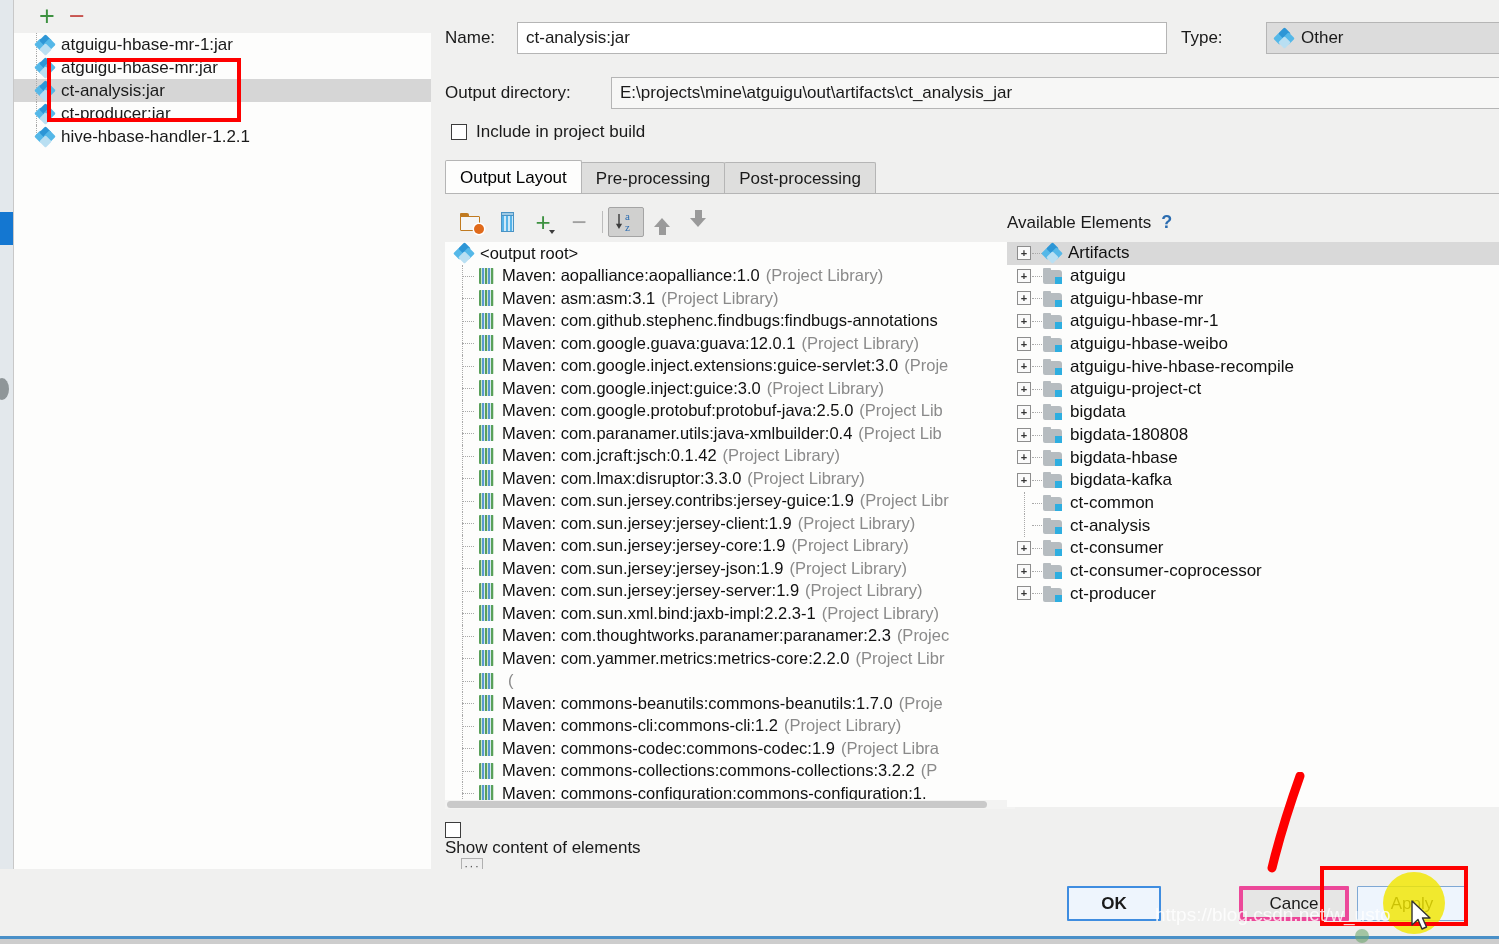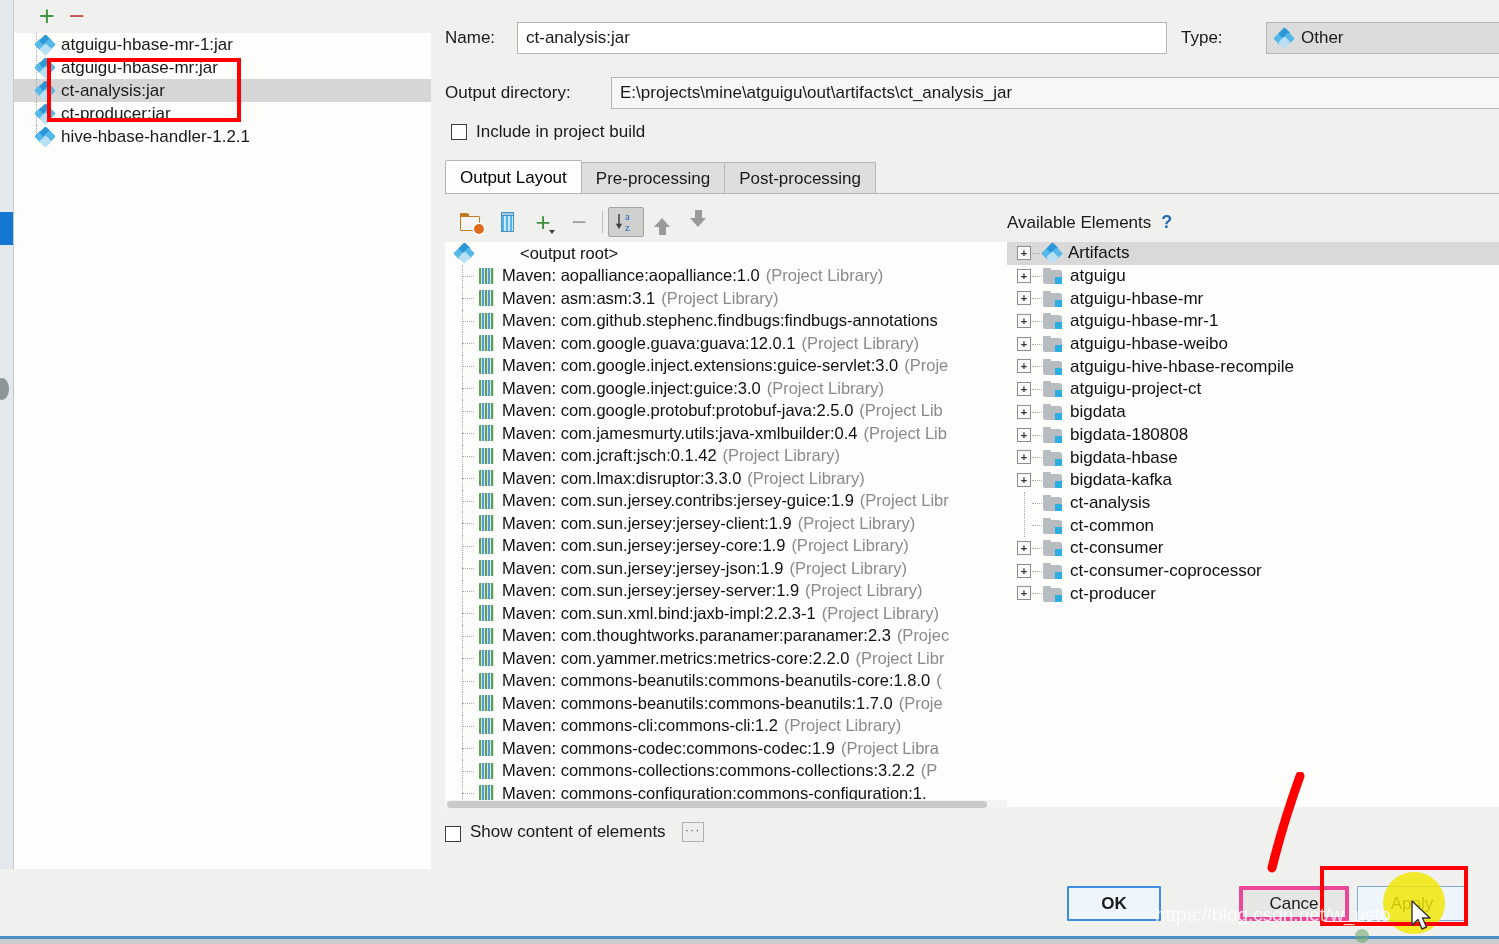--- a/index.html
+++ b/index.html
@@ -221,7 +221,7 @@
     position: relative; height: 22.5px; display: flex; align-items: center;
     padding-left: 34px; font-size: 16.5px; color: #101010; white-space: nowrap;
   }
-  .ol-row.root { padding-left: 10px; gap: 40px; }
+  .ol-row.root { padding-left: 10px; }
   .ol-row .guide {
     position: absolute; left: 17px; top: 0; width: 16px; height: 22.5px;
   }

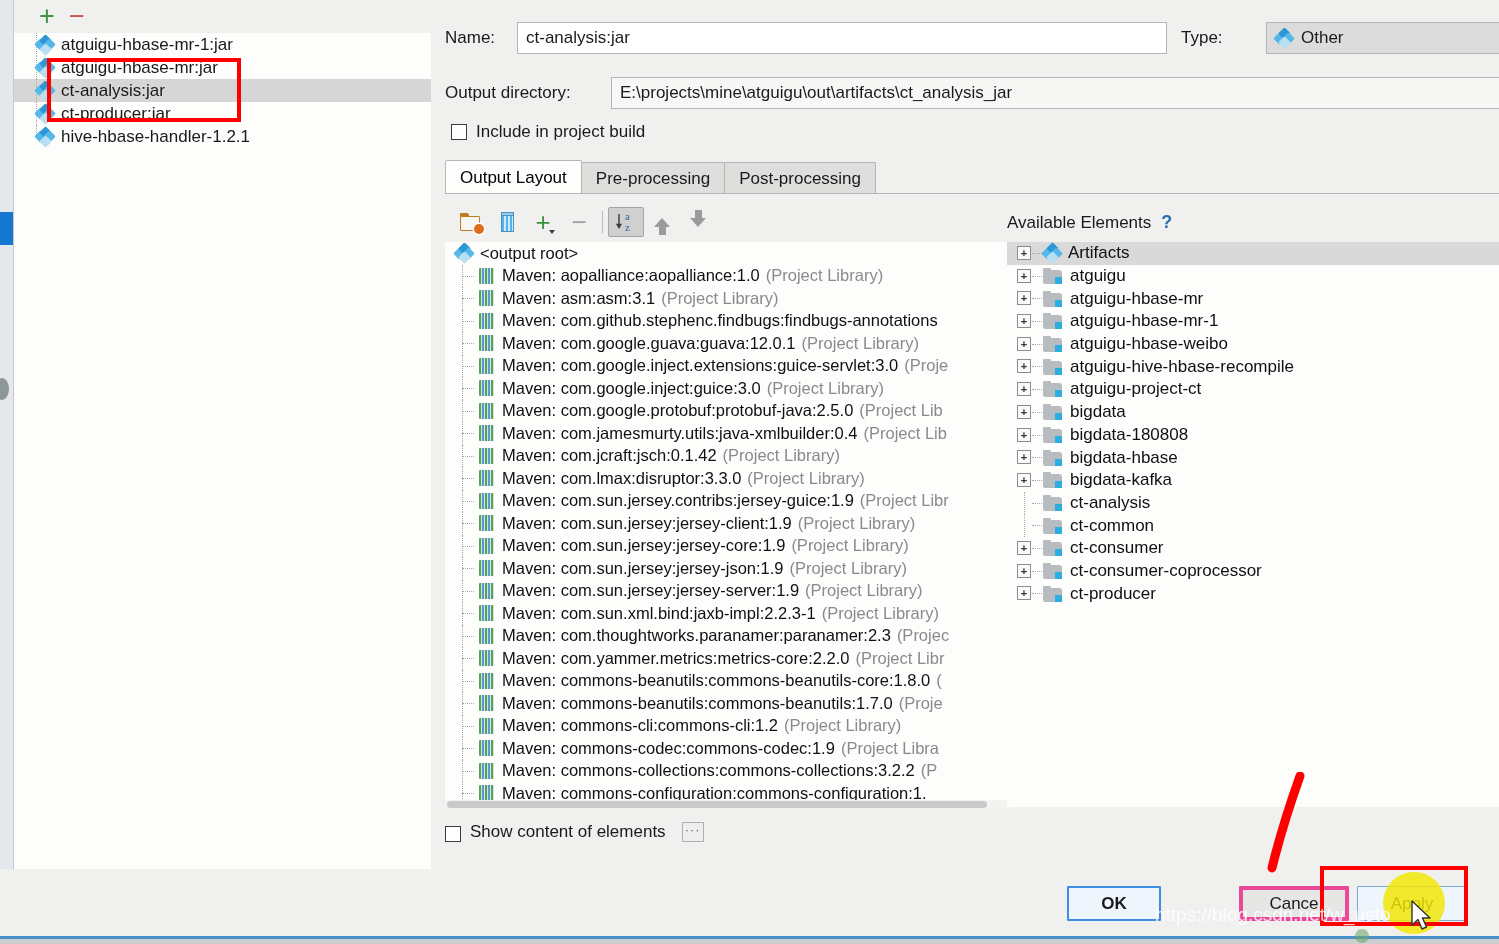--- a/index.html
+++ b/index.html
@@ -552,7 +552,7 @@
           <div class="ol-row">
             <span class="guide"></span>
             <span class="lib-icon"></span>
-            <span class="lib-name">Maven: com.jamesmurty.utils:java-xmlbuilder:0.4</span>
+            <span class="lib-name">Maven: com.paranamer.utils:java-xmlbuilder:0.4</span>
             <span class="lib-scope">(Project Lib</span>
           </div>
           <div class="ol-row">

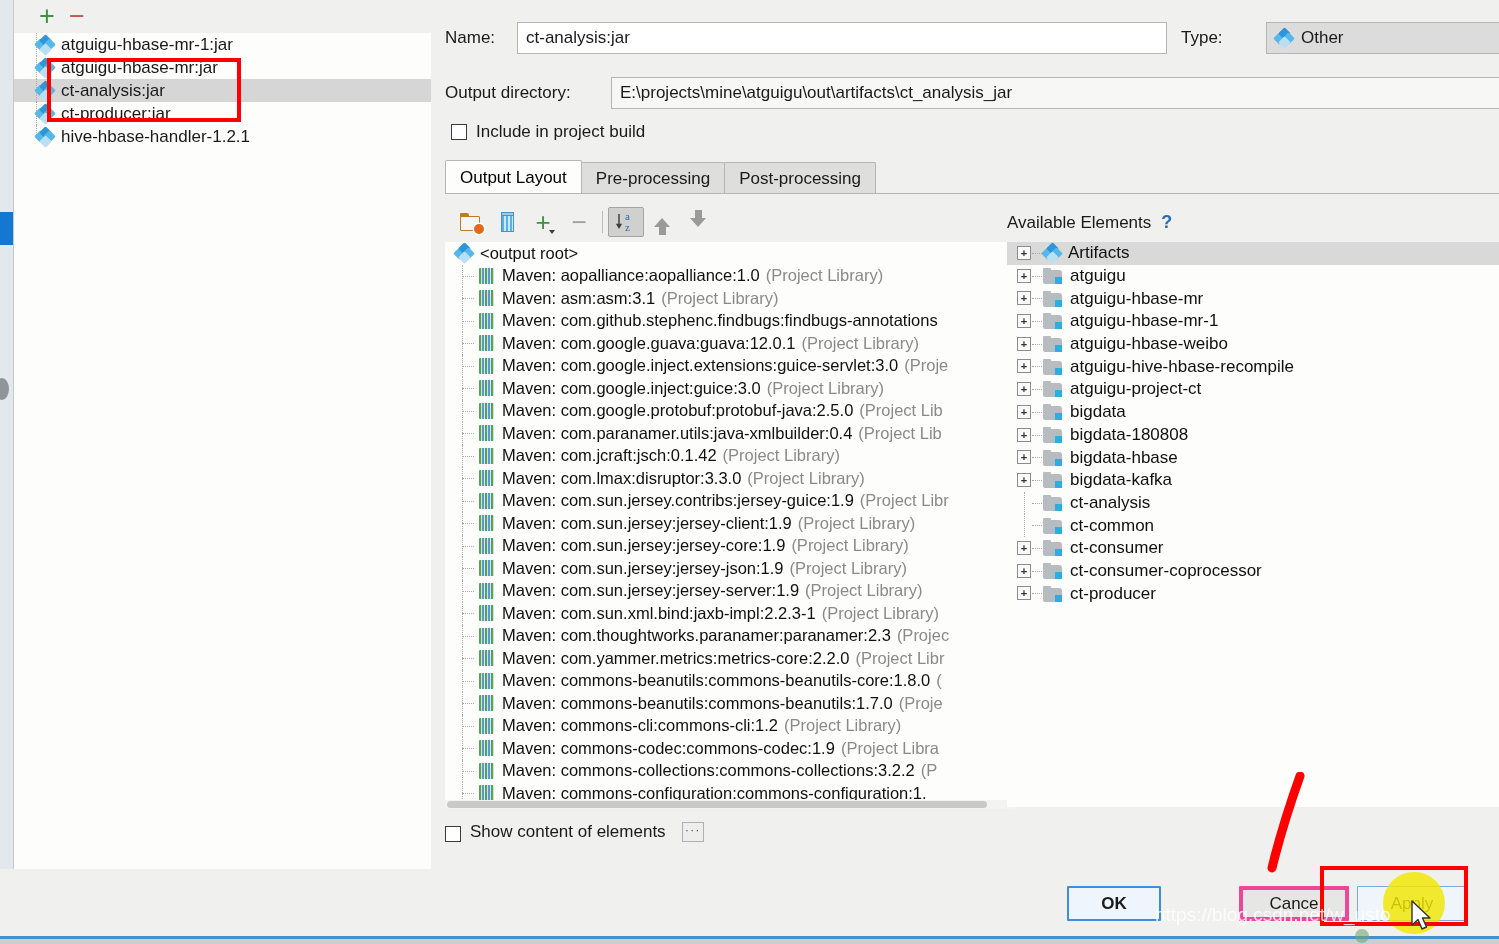--- a/index.html
+++ b/index.html
@@ -780,17 +780,17 @@
             <span class="base"></span>
             <span class="sq"></span>
           </span>
+          <span>ct-common</span>
+        </div>
+        <div class="ae-row">
+          <span class="vline"></span>
+          <span class="gdots"></span>
+          <span class="mod-icon">
+            <span class="tab2"></span>
+            <span class="base"></span>
+            <span class="sq"></span>
+          </span>
           <span>ct-analysis</span>
-        </div>
-        <div class="ae-row">
-          <span class="vline"></span>
-          <span class="gdots"></span>
-          <span class="mod-icon">
-            <span class="tab2"></span>
-            <span class="base"></span>
-            <span class="sq"></span>
-          </span>
-          <span>ct-common</span>
         </div>
         <div class="ae-row">
           <span class="expander">+</span>

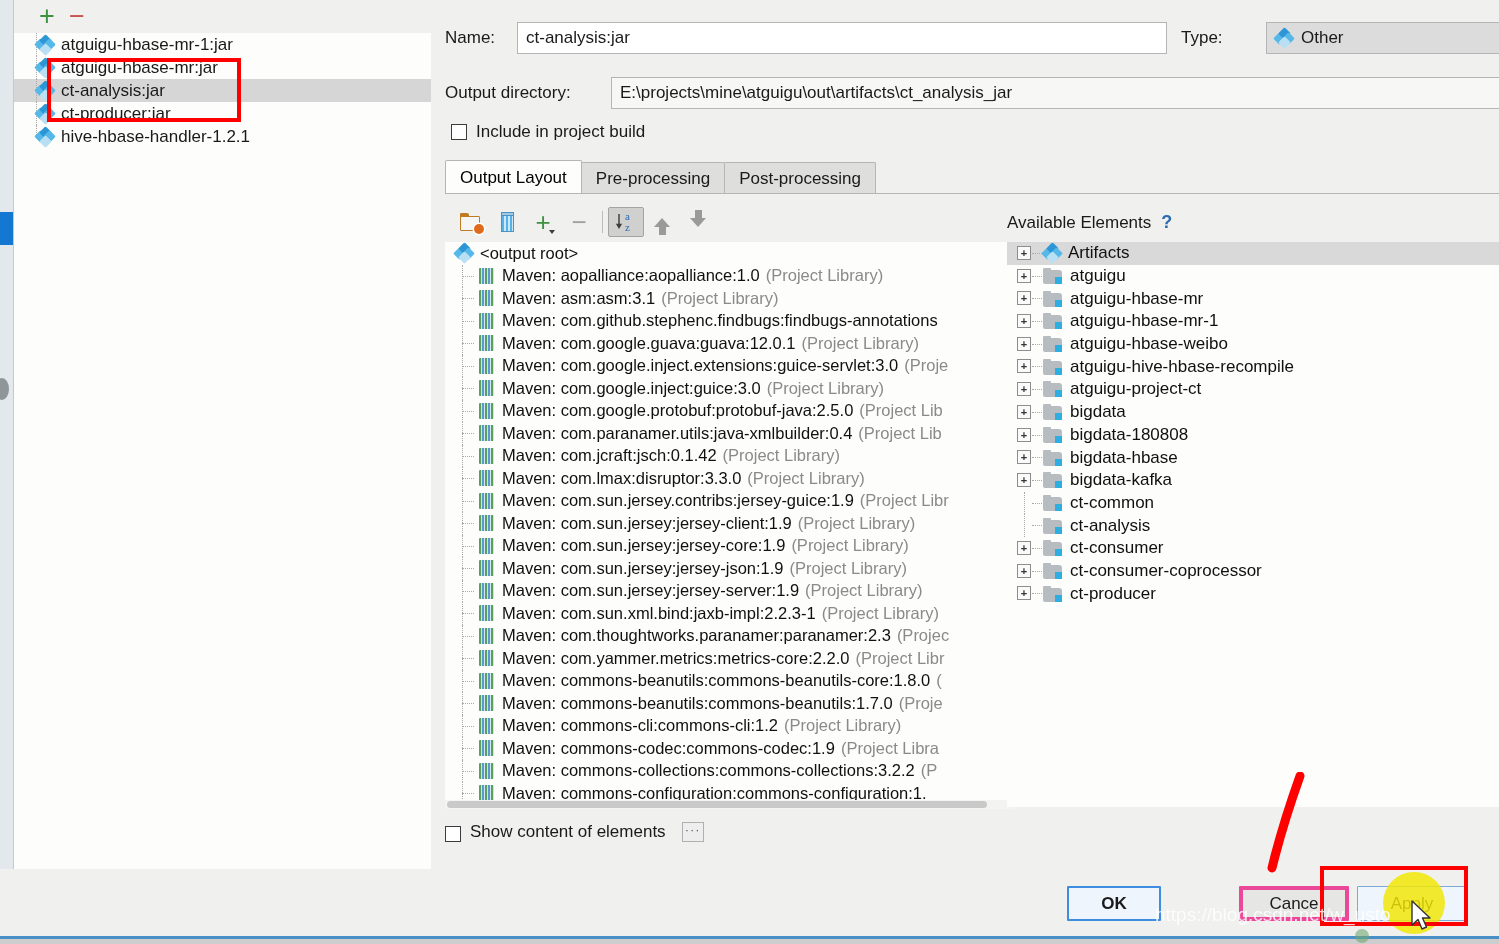--- a/index.html
+++ b/index.html
@@ -618,7 +618,6 @@
           <div class="ol-row">
             <span class="guide"></span>
             <span class="lib-icon"></span>
-            <span class="lib-name">Maven: commons-beanutils:commons-beanutils-core:1.8.0</span>
             <span class="lib-scope">(</span>
           </div>
           <div class="ol-row">

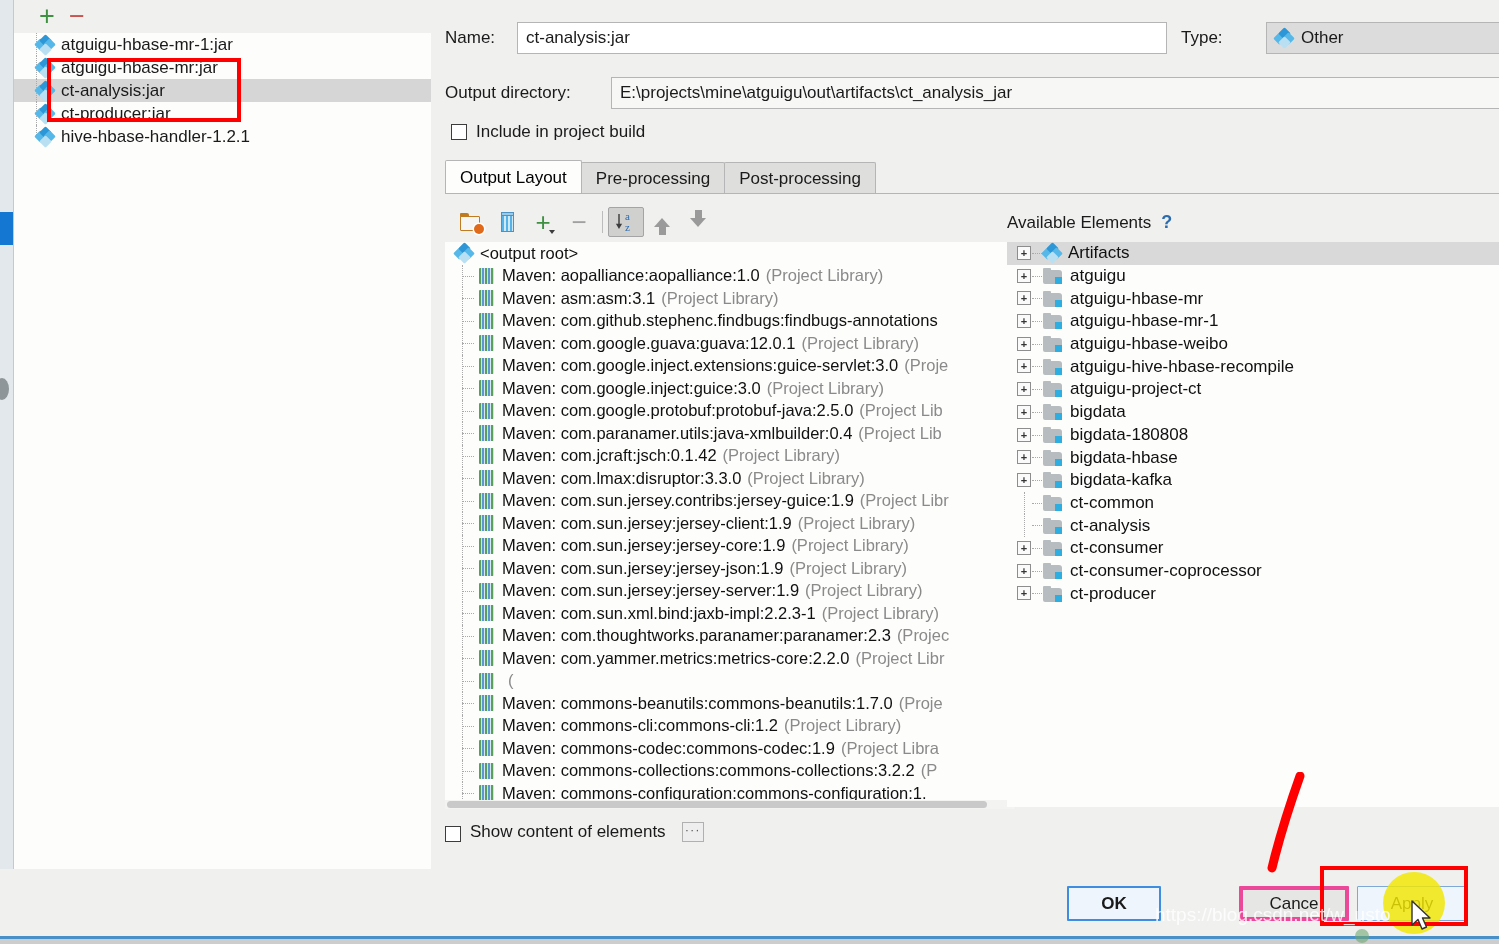--- a/index.html
+++ b/index.html
@@ -297,7 +297,7 @@
   
   .showcontent {
     position: absolute; left: 14px; top: 822px;
-    display: flex; align-items: flex-end; font-size: 17px; color: #1a1a1a;
+    display: flex; align-items: flex-start; font-size: 17px; color: #1a1a1a; flex-direction: column;
   }
   .ellipsis-btn {
     width: 22px; height: 20px; margin-left: 16px; background: #eeeeee;

